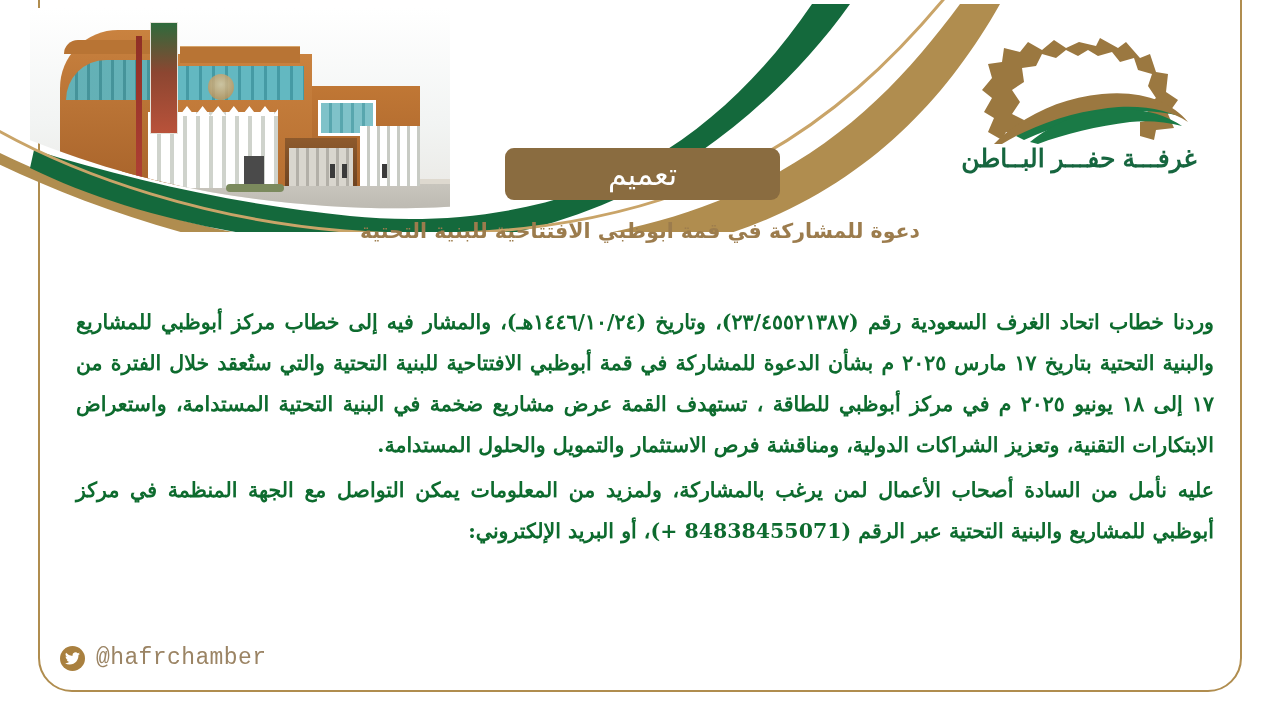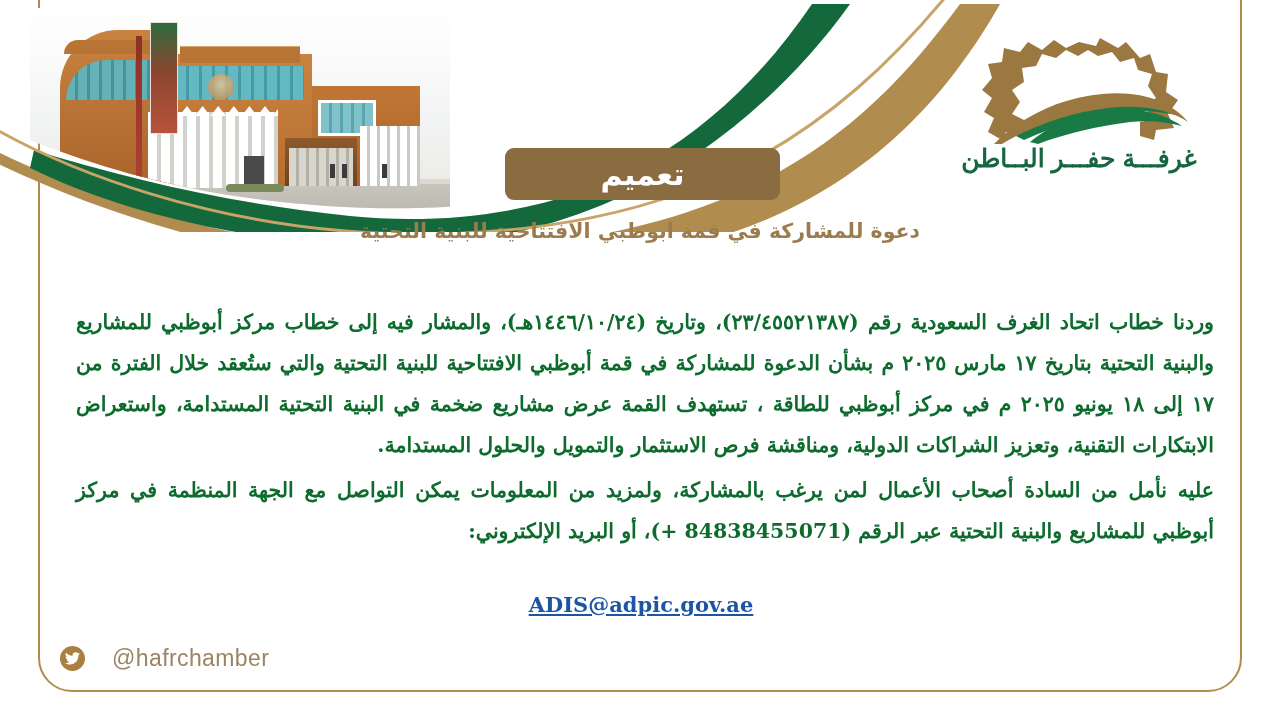--- a/index.html
+++ b/index.html
@@ -175,7 +175,7 @@
   .title-badge span {
     color: #ffffff;
     font-size: 30px;
-    font-weight: bold;
+    font-weight: normal;
     letter-spacing: 1px;
     font-family: "DejaVu Sans", "Liberation Sans", sans-serif;
   }

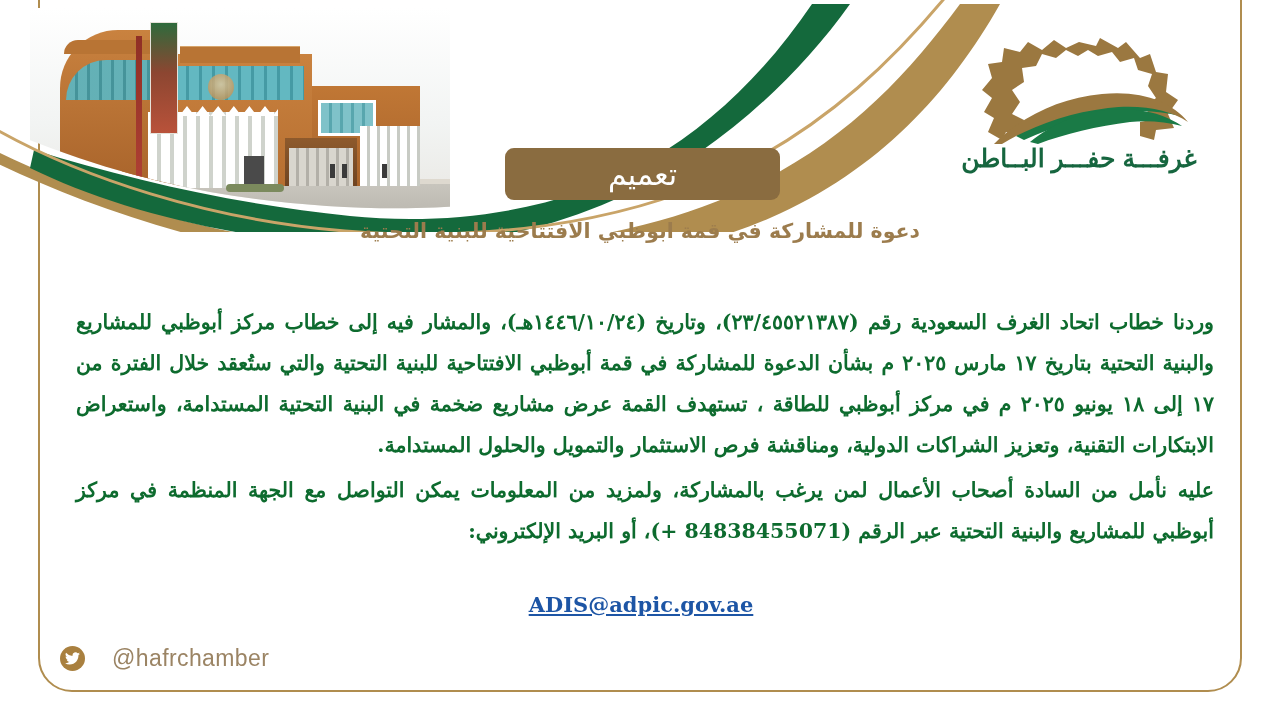--- a/index.html
+++ b/index.html
@@ -382,9 +382,6 @@
     <p>عليه نأمل من السادة أصحاب الأعمال لمن يرغب بالمشاركة، ولمزيد من المعلومات يمكن التواصل مع الجهة المنظمة في مركز أبوظبي للمشاريع والبنية التحتية عبر الرقم (84838455071 +)، أو البريد الإلكتروني:</p>
   </div>
 
-  <div class="email-line">
-    <a class="email-link" href="#">ADIS@adpic.gov.ae</a>
-  </div>
 
   <div class="footer">
     <span class="tw-icon">

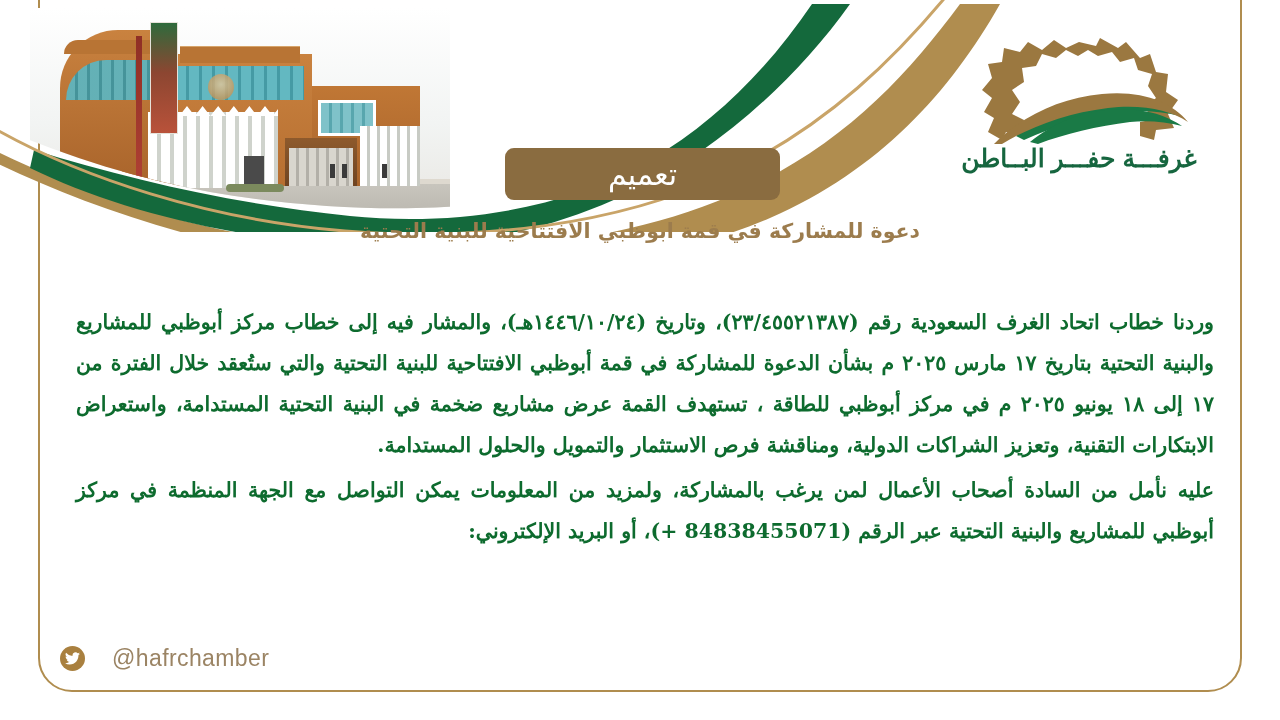--- a/index.html
+++ b/index.html
@@ -280,9 +280,8 @@
   .handle {
     color: #9b8464;
     font-size: 23px;
-    font-family: Liberation Sans, sans-serif;
+    font-family: Liberation Mono, monospace;
     letter-spacing: .4px;
-    margin-left: 16px;
   }
 </style>
 </head>

